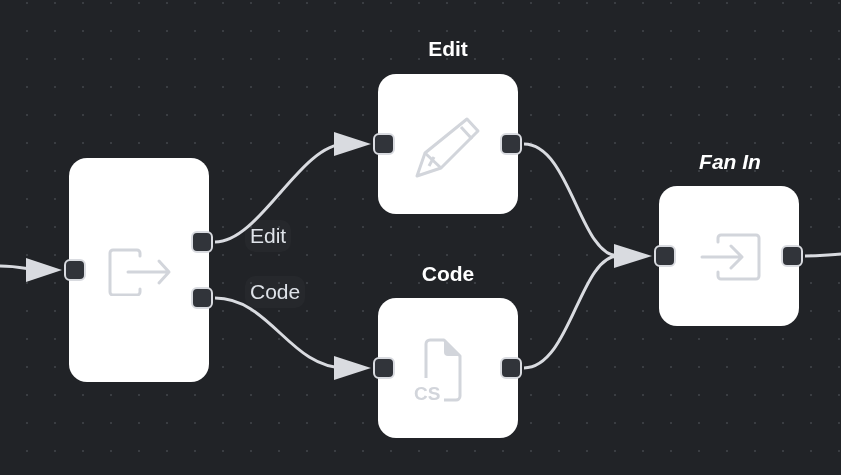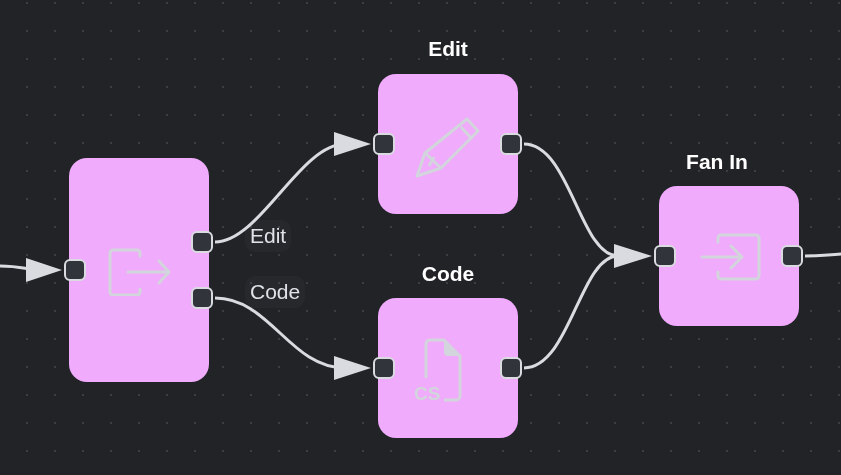--- a/index.html
+++ b/index.html
@@ -97,7 +97,7 @@
   <div class="port" style="left:373px; top:357px;"></div>
   <div class="port" style="left:500px; top:357px;"></div>
 
-  <div class="node-title" style="left:617px; top:150px;">Fan In</div>
+  <div class="node-title" style="left:630px; top:150px;font-style:italic;">Fan In</div>
   <div class="node" style="left:659px; top:186px; width:140px; height:140px;">
     <svg class="node-icon" style="left:40px; top:46px;" width="64" height="50" viewBox="0 0 64 50">
       <path d="M19,10 V6 a3,3 0 0 1 3,-3 H57 a3,3 0 0 1 3,3 V44 a3,3 0 0 1 -3,3 H22 a3,3 0 0 1 -3,-3 V40" fill="none" stroke="#d2d5db" stroke-width="3" stroke-linecap="round"></path>

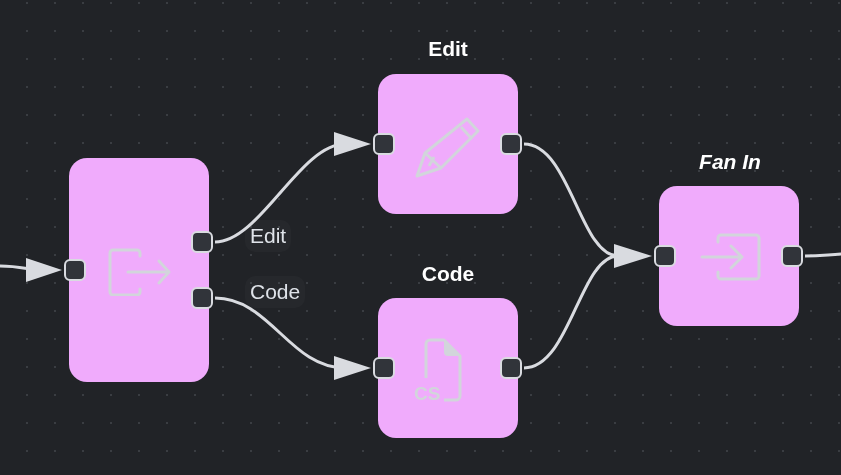--- a/index.html
+++ b/index.html
@@ -14,7 +14,7 @@
   #canvas { position: absolute; left: 0; top: 0; width: 841px; height: 475px; }
   svg.edges { position: absolute; left: 0; top: 0; width: 841px; height: 475px; pointer-events: none; }
   .node {
-    position: absolute; background: #f0abfc; border-radius: 18px;
+    position: absolute; background: #ffffff; border-radius: 18px;
     box-sizing: border-box;
   }
   .node-title {

